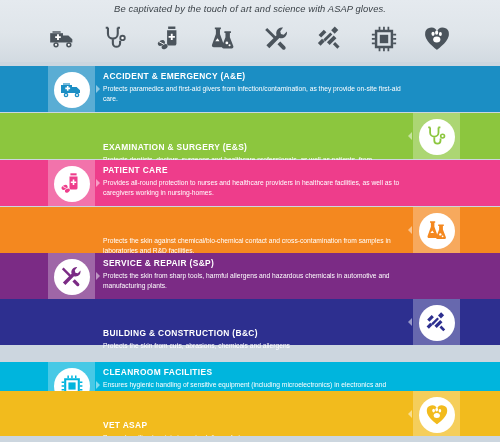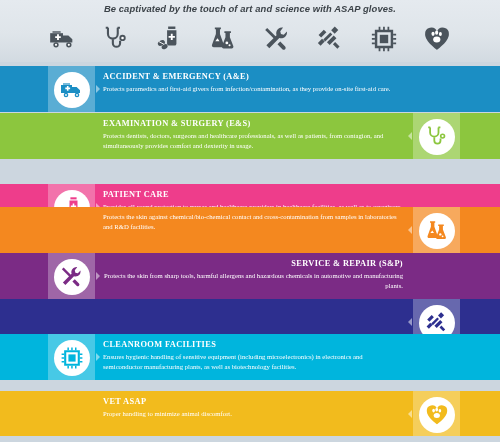--- a/index.html
+++ b/index.html
@@ -33,7 +33,7 @@
     text-align: center;
     font-size: 9.4px;
     font-style: italic;
-    font-weight: bold;
+    font-weight: normal;
     color: #3b4248;
     letter-spacing: 0.1px;
     white-space: nowrap;

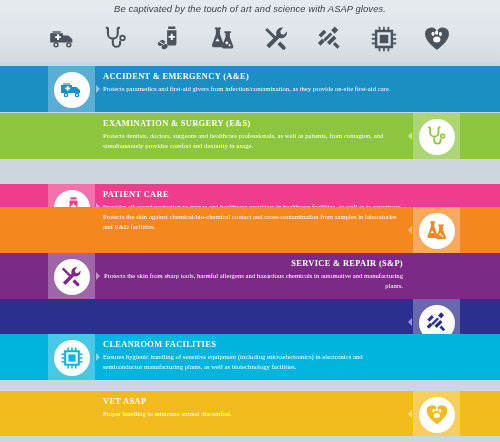--- a/index.html
+++ b/index.html
@@ -61,7 +61,6 @@
     left: 0;
     width: 500px;
     height: 28px;
-    font-family: Liberation Serif, serif;
   }
   .row .band {
     position: absolute;

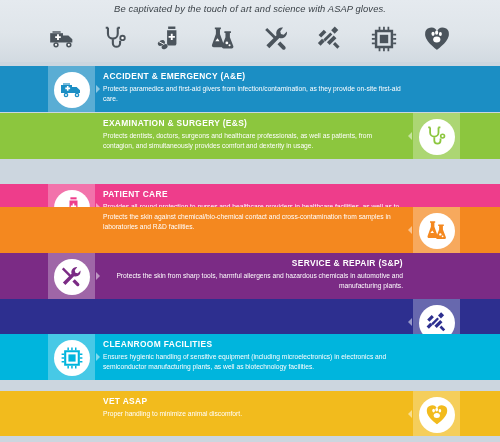--- a/index.html
+++ b/index.html
@@ -114,7 +114,7 @@
     width: 300px;
     color: #ffffff;
   }
-  .row.icon-right .text-col { left: 103px; }
+  .row.icon-right .text-col { left: 103px; margin-top: 24px; }
 
   .r-title {
     font-size: 8.4px;

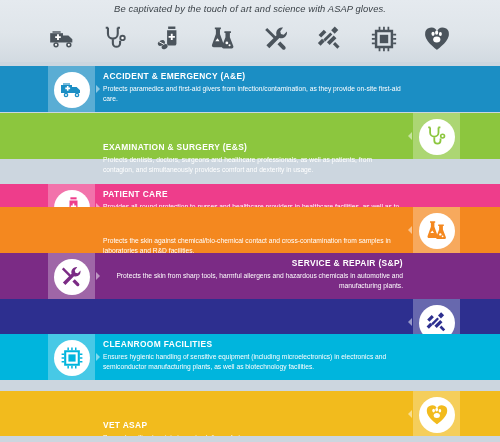--- a/index.html
+++ b/index.html
@@ -268,7 +268,7 @@
           <div class="r-desc">Protects dentists, doctors, surgeons and healthcare professionals, as well as patients, from contagion, and simultaneously provides comfort and dexterity in usage.</div>
         </div>
       </div>
-      <div class="row icon-left" style="top: 160px; margin-top: 24px;">
+      <div class="row icon-left" style="top: 160px;">
         <div class="band" style="background: rgb(238, 61, 139);"></div>
         <div class="icon-panel left">
           <div class="circle">

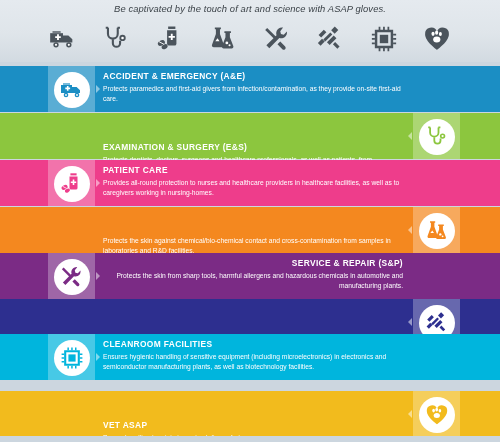--- a/index.html
+++ b/index.html
@@ -307,7 +307,7 @@
           <div class="r-desc">Protects the skin against chemical/bio-chemical contact and cross-contamination from samples in laboratories and R&amp;D facilities.</div>
         </div>
       </div>
-      <div class="row icon-left" style="top: 253px; text-align: right;">
+      <div class="row icon-left" style="top: 253px;">
         <div class="band" style="background: rgb(123, 43, 133);"></div>
         <div class="icon-panel left">
           <div class="circle">

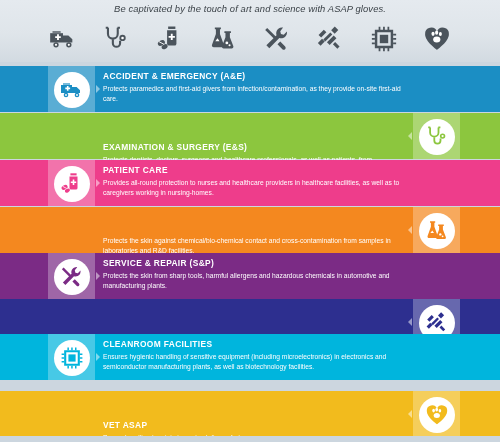--- a/index.html
+++ b/index.html
@@ -339,6 +339,10 @@
           </div>
         </div>
         <div class="pointer right"></div>
+        <div class="text-col">
+          <div class="r-title">BUILDING &amp; CONSTRUCTION (B&amp;C)</div>
+          <div class="r-desc">Protects the skin from cuts, abrasions, chemicals and allergens</div>
+        </div>
       </div>
       <div class="row icon-left" style="top: 334px; border-radius: 18px;">
         <div class="band" style="background: rgb(0, 181, 221);"></div>

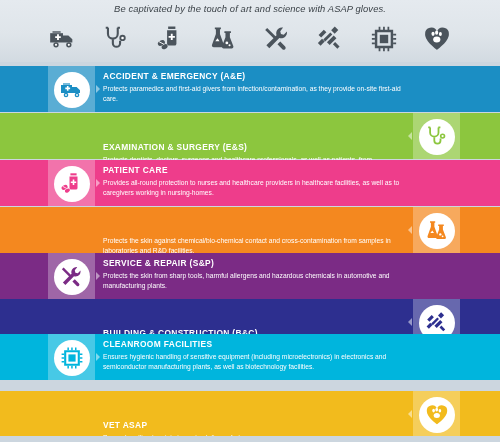--- a/index.html
+++ b/index.html
@@ -344,7 +344,7 @@
           <div class="r-desc">Protects the skin from cuts, abrasions, chemicals and allergens</div>
         </div>
       </div>
-      <div class="row icon-left" style="top: 334px; border-radius: 18px;">
+      <div class="row icon-left" style="top: 362px; border-radius: 18px;">
         <div class="band" style="background: rgb(0, 181, 221);"></div>
         <div class="icon-panel left">
           <div class="circle">

